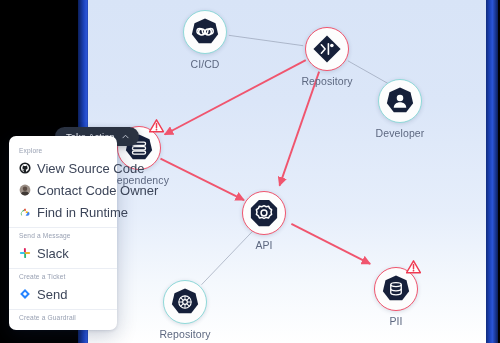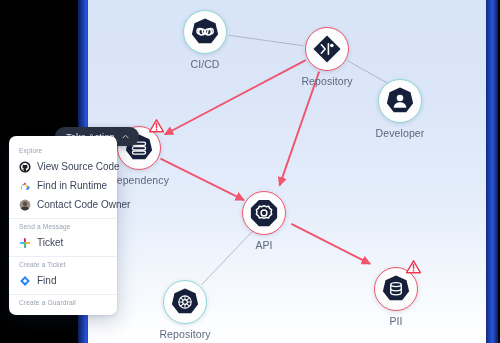--- a/index.html
+++ b/index.html
@@ -121,7 +121,7 @@
     display: flex; align-items: center; justify-content: center;
   }
   .menu-item .mi-label {
-    font-size: 10px;
+    font-size: 13px;
     color: #3c4559;
     white-space: nowrap;
   }

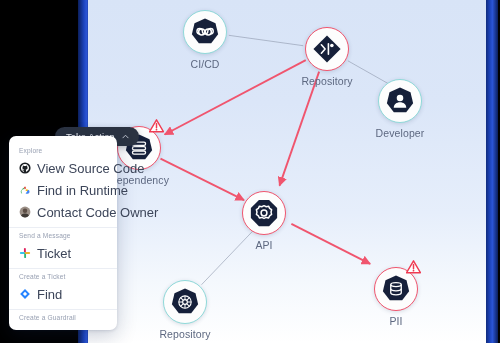--- a/index.html
+++ b/index.html
@@ -266,17 +266,6 @@
       <div class="menu-item">
         <span class="mi-icon">
           <svg width="12" height="12" viewBox="0 0 16 16">
-            <path d="M9.5 5.3 8.1 3.1 6.4 4.9 8 7.2z" fill="#ea4335"></path>
-        <path d="M12.4 9.6a3.1 3.1 0 0 0-2.2-3l-1.7 2.4z" fill="#fbbc05"></path>
-        <path d="M4.3 12.9h7.2a2.7 2.7 0 0 0 .6-5.3L8.8 12.9z" fill="#4285f4"></path>
-        <path d="M4.4 12.9a2.85 2.85 0 0 1 .6-5.6c.2 0 .4 0 .6.06L7.8 4.6A5.2 5.2 0 0 0 4.3 12.9z" fill="#34a853"></path>
-          </svg>
-        </span>
-        <span class="mi-label">Find in Runtime</span>
-      </div>
-      <div class="menu-item">
-        <span class="mi-icon">
-          <svg width="12" height="12" viewBox="0 0 16 16">
             <defs>
               <clipPath id="cp1">
                 <circle cx="8" cy="8" r="7.2"></circle>
@@ -291,6 +280,17 @@
         </span>
         <span class="mi-label">Contact Code Owner</span>
       </div>
+      <div class="menu-item">
+        <span class="mi-icon">
+          <svg width="12" height="12" viewBox="0 0 16 16">
+            <path d="M9.5 5.3 8.1 3.1 6.4 4.9 8 7.2z" fill="#ea4335"></path>
+        <path d="M12.4 9.6a3.1 3.1 0 0 0-2.2-3l-1.7 2.4z" fill="#fbbc05"></path>
+        <path d="M4.3 12.9h7.2a2.7 2.7 0 0 0 .6-5.3L8.8 12.9z" fill="#4285f4"></path>
+        <path d="M4.4 12.9a2.85 2.85 0 0 1 .6-5.6c.2 0 .4 0 .6.06L7.8 4.6A5.2 5.2 0 0 0 4.3 12.9z" fill="#34a853"></path>
+          </svg>
+        </span>
+        <span class="mi-label">Find in Runtime</span>
+      </div>
       <div class="menu-div"></div>
       <div class="menu-section">Send a Message</div>
       <div class="menu-item">

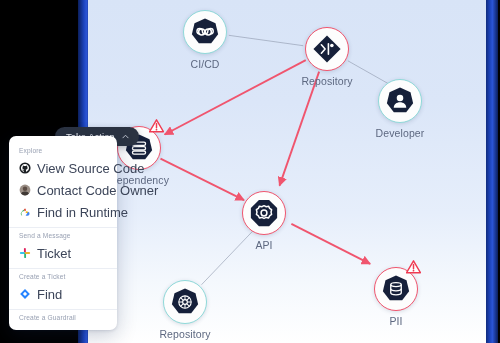--- a/index.html
+++ b/index.html
@@ -302,7 +302,7 @@
         <rect x="7.5" y="6.8" width="7.3" height="2.5" rx="1.25" fill="#ecb22e"></rect>
           </svg>
         </span>
-        <span class="mi-label">Ticket</span>
+        <span class="mi-label">Slack</span>
       </div>
       <div class="menu-div"></div>
       <div class="menu-section">Create a Ticket</div>

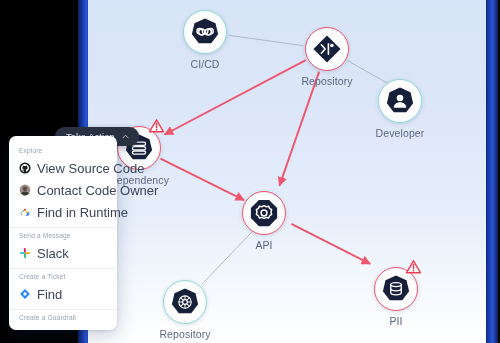--- a/index.html
+++ b/index.html
@@ -313,7 +313,7 @@
         <path d="M8 5.1 10.8 7.9 8 10.7 5.2 7.9z" fill="#fff"></path>
           </svg>
         </span>
-        <span class="mi-label">Find</span>
+        <span class="mi-label">Send</span>
       </div>
       <div class="menu-div"></div>
       <div class="menu-section">Create a Guardrail</div>

